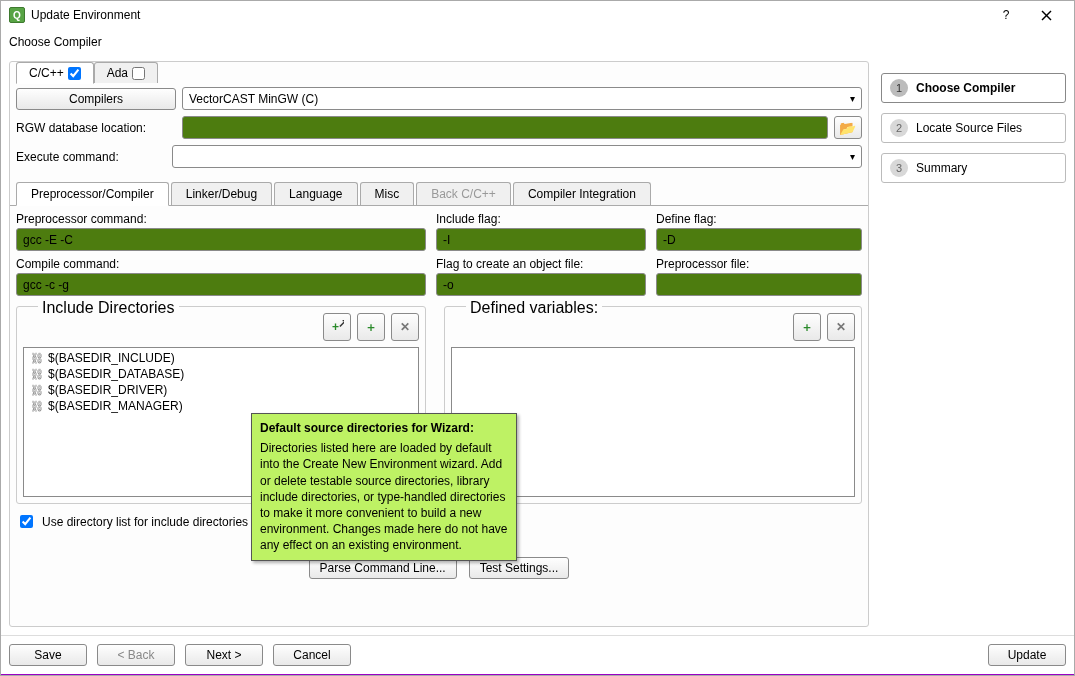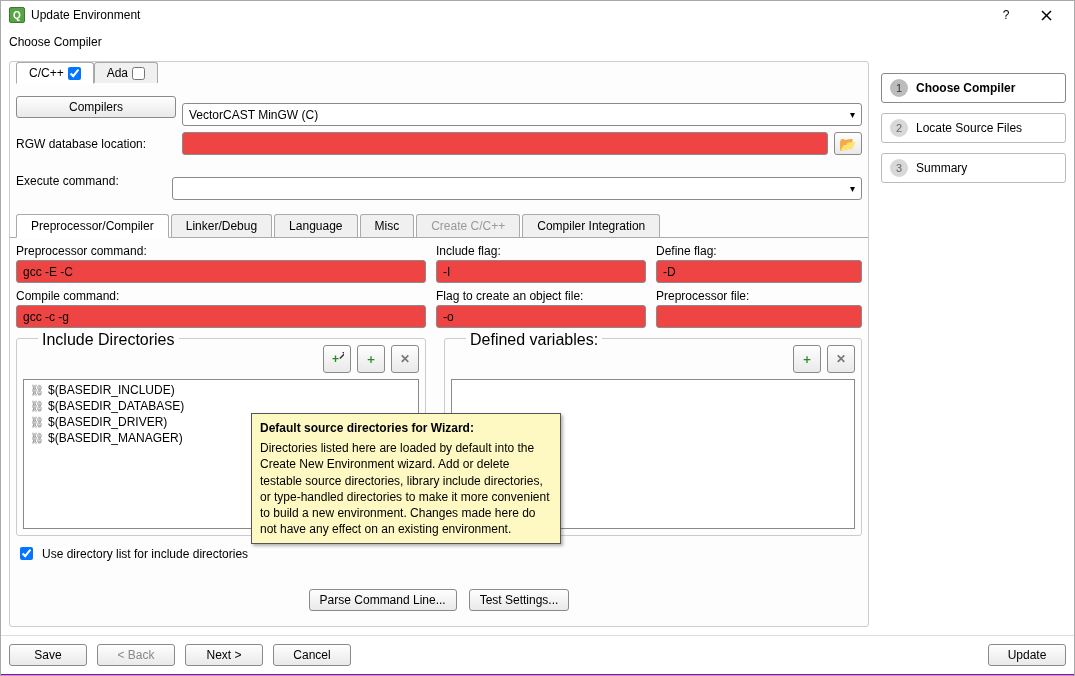--- a/index.html
+++ b/index.html
@@ -21,7 +21,7 @@
 .form-row { display: flex; align-items: center; gap: 6px; margin-bottom: 6px; }
 .btn { border: 1px solid #8a8a8a; border-radius: 3px; background: linear-gradient(#fefefe,#e9e9e9); padding: 3px 10px; min-height: 22px; display: inline-flex; align-items: center; justify-content: center; cursor: default; }
 .btn:disabled, .btn.disabled { color: #888; }
-.dropdown { flex: 1; border: 1px solid #8a8a8a; border-radius: 3px; background: #fff; height: 23px; padding: 0 6px; display: flex; align-items: center; position: relative; margin-top: 16px; }
+.dropdown { flex: 1; border: 1px solid #8a8a8a; border-radius: 3px; background: #fff; height: 23px; padding: 0 6px; display: flex; align-items: center; position: relative; }
 .dropdown::after { content: "▾"; position: absolute; right: 6px; font-size: 10px; }
 .text-input { border: 1px solid #8a8a8a; border-radius: 3px; background: #ef4444; height: 23px; padding: 0 6px; }
 .fld-label { min-width: 150px; }

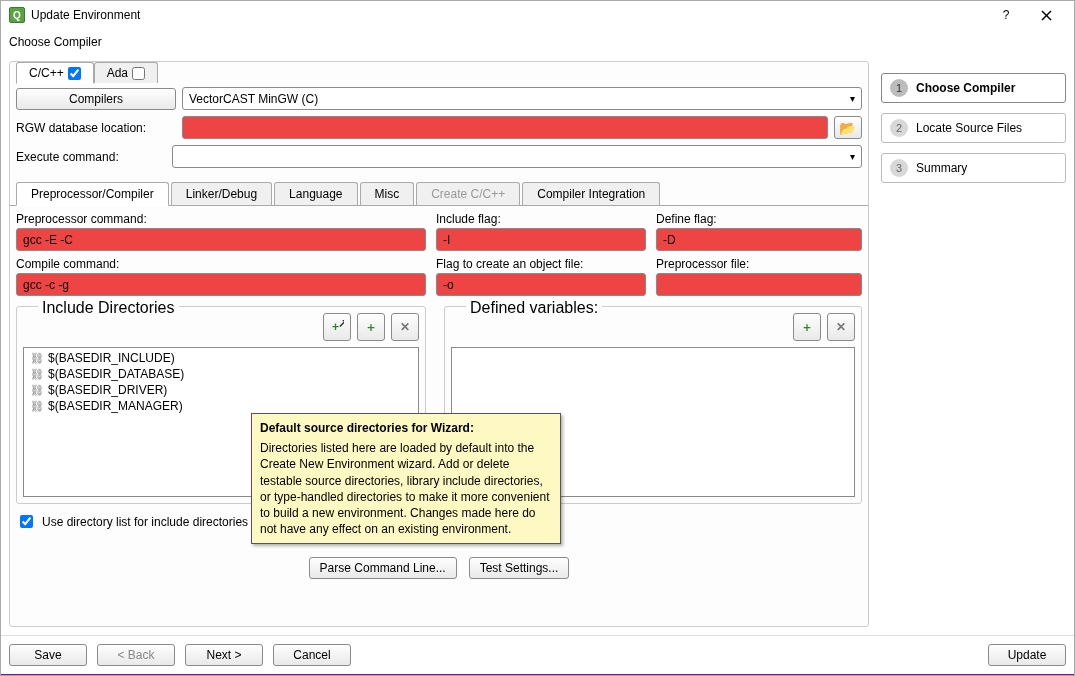--- a/index.html
+++ b/index.html
@@ -126,7 +126,7 @@
         <div class="sub-tab">Linker/Debug</div>
         <div class="sub-tab">Language</div>
         <div class="sub-tab">Misc</div>
-        <div class="sub-tab disabled">Create C/C++</div>
+        <div class="sub-tab disabled">Back C/C++</div>
         <div class="sub-tab">Compiler Integration</div>
       </div>
 

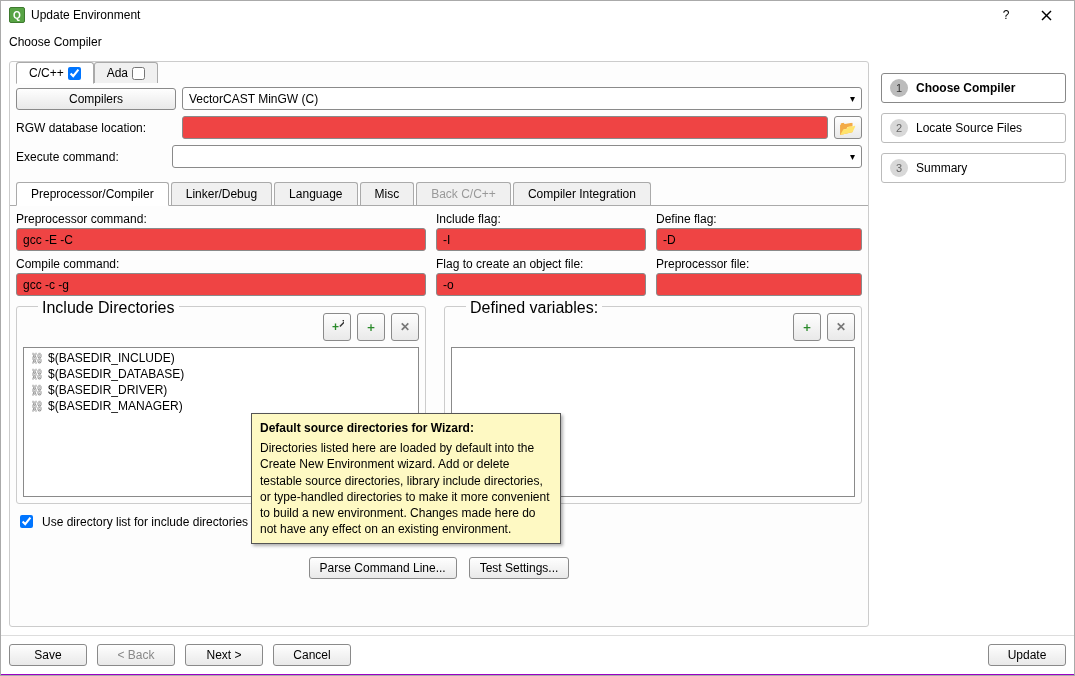--- a/index.html
+++ b/index.html
@@ -23,7 +23,7 @@
 .btn:disabled, .btn.disabled { color: #888; }
 .dropdown { flex: 1; border: 1px solid #8a8a8a; border-radius: 3px; background: #fff; height: 23px; padding: 0 6px; display: flex; align-items: center; position: relative; }
 .dropdown::after { content: "▾"; position: absolute; right: 6px; font-size: 10px; }
-.text-input { border: 1px solid #8a8a8a; border-radius: 3px; background: #ef4444; height: 23px; padding: 0 6px; }
+.text-input { border: 1px solid #8a8a8a; border-radius: 3px; background: #4d7c0f; height: 23px; padding: 0 6px; }
 .fld-label { min-width: 150px; }
 
 .icon-btn { width: 28px; height: 23px; border: 1px solid #8a8a8a; border-radius: 3px; background: linear-gradient(#fefefe,#e9e9e9); display: flex; align-items: center; justify-content: center; }

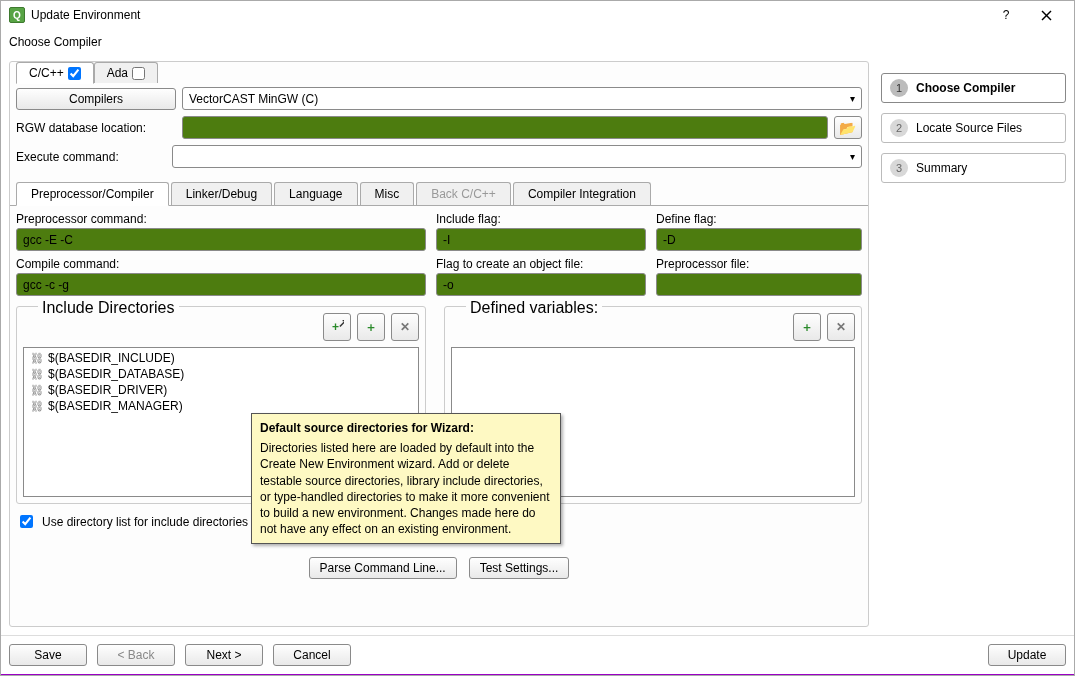--- a/index.html
+++ b/index.html
@@ -49,7 +49,7 @@
 .list-item { display: flex; align-items: flex-end; gap: 4px; padding: 1px 4px; }
 .link-ico::before { content: "⛓"; color: #666; font-size: 11px; }
 
-.tooltip { position: absolute; left: 250px; top: 412px; width: 310px; background: #fef9c3; border: 1px solid #555; padding: 6px 8px; line-height: 1.35; box-shadow: 2px 2px 3px rgba(0,0,0,0.3); z-index: 10; }
+.tooltip { position: absolute; left: 250px; top: 412px; width: 266px; background: #bef264; border: 1px solid #555; padding: 6px 8px; line-height: 1.35; box-shadow: 2px 2px 3px rgba(0,0,0,0.3); z-index: 10; }
 .tooltip b { display: block; margin-bottom: 4px; }
 
 .chk-row { display: flex; align-items: center; gap: 6px; margin: 8px 0; }

